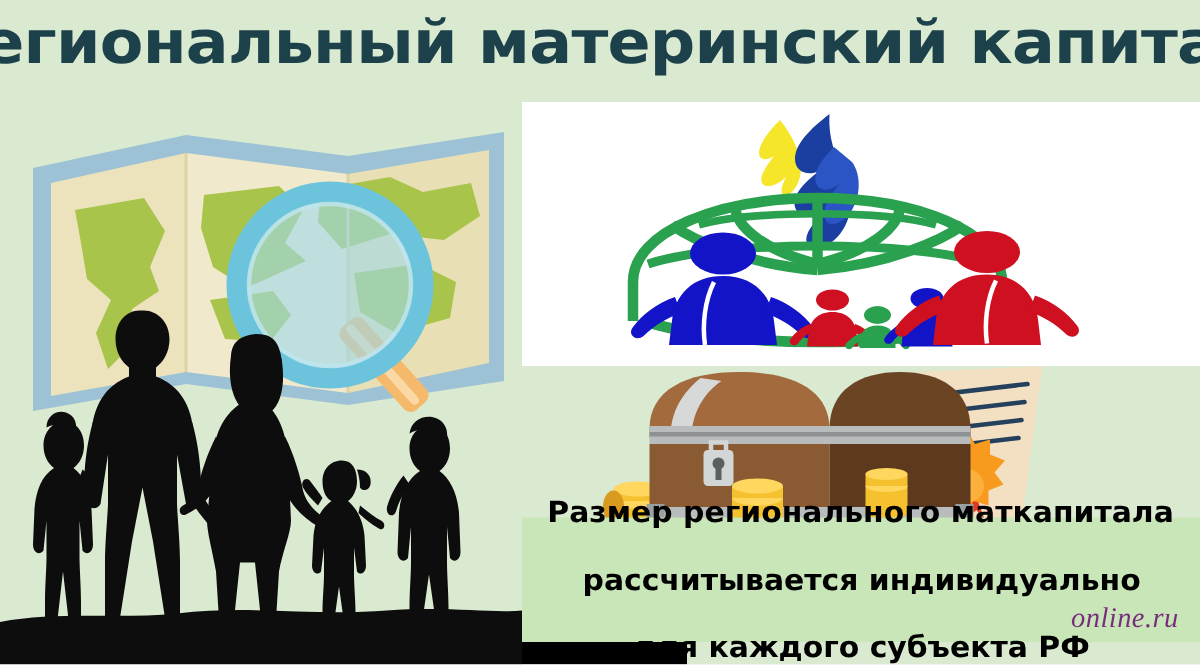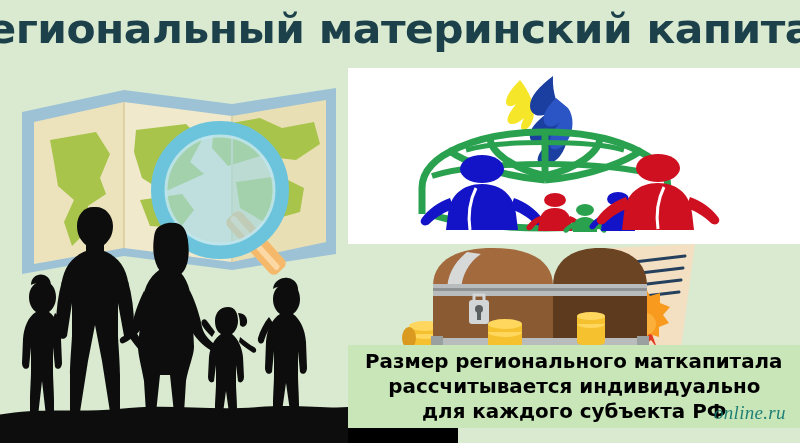--- a/index.html
+++ b/index.html
@@ -80,6 +80,7 @@
     line-height:25px;
     text-align:center;
     white-space:nowrap;
+    gap:20px;
   }
   #caption-text span{display:block;transform:scaleX(1.02);}
 

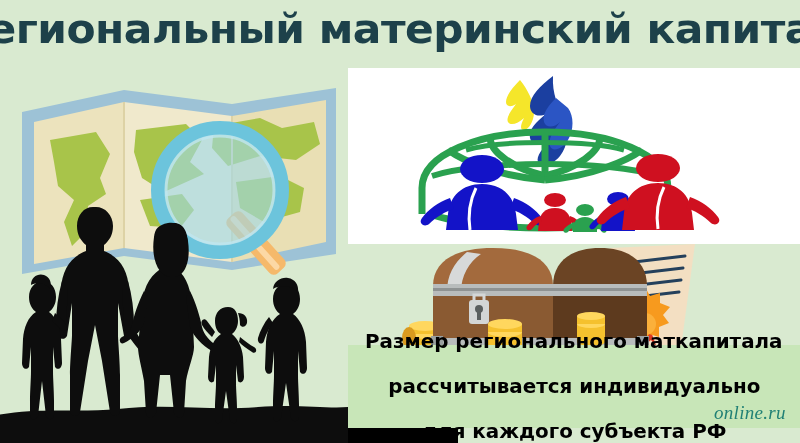--- a/index.html
+++ b/index.html
@@ -88,7 +88,7 @@
   #watermark{
     position:absolute; left:714px; top:402px;
     z-index:30;
-    color:#0f766e;
+    color:#701a75;
     font-family:"Liberation Serif", serif;
     font-style:italic;
     font-size:19px;

